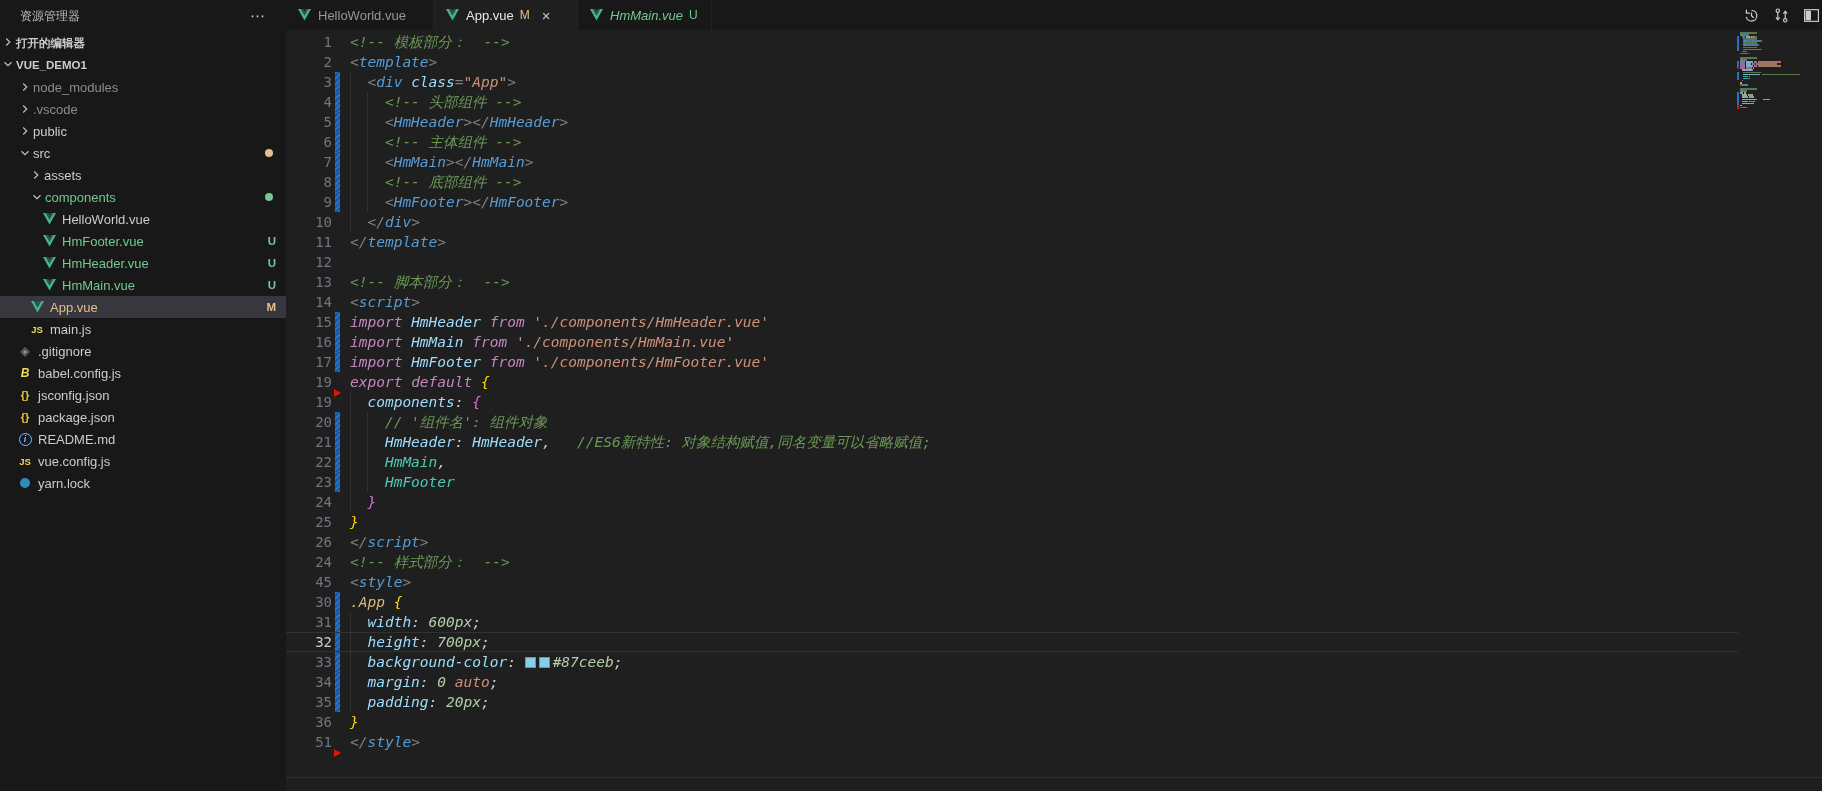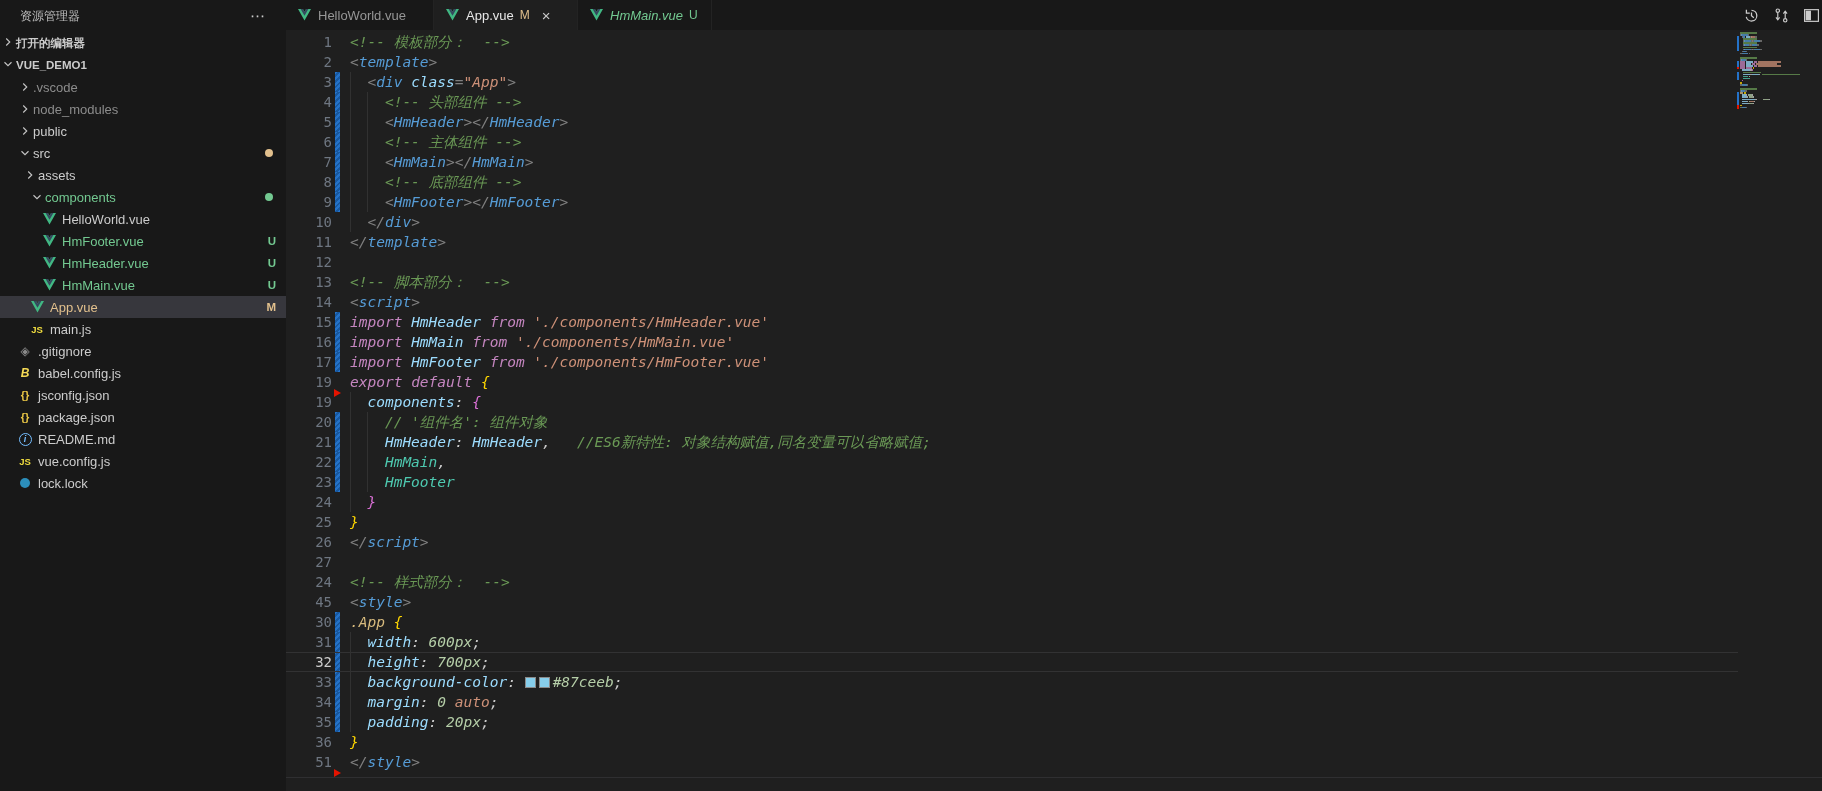--- a/index.html
+++ b/index.html
@@ -85,15 +85,15 @@
               <path d="M6 4l4 4-4 4" stroke="#c5c5c5" stroke-width="1.3" fill="none"></path>
             </svg>
           </span>
+          <span class="tree-label" style="color: rgb(140, 140, 140);">node_modules</span>
+        </div>
+        <div class="tree-row" style="padding-left: 17px;">
+          <span class="chevron">
+            <svg width="14" height="14" viewBox="0 0 16 16">
+              <path d="M6 4l4 4-4 4" stroke="#c5c5c5" stroke-width="1.3" fill="none"></path>
+            </svg>
+          </span>
           <span class="tree-label" style="color: rgb(140, 140, 140);">.vscode</span>
-        </div>
-        <div class="tree-row" style="padding-left: 17px;">
-          <span class="chevron">
-            <svg width="14" height="14" viewBox="0 0 16 16">
-              <path d="M6 4l4 4-4 4" stroke="#c5c5c5" stroke-width="1.3" fill="none"></path>
-            </svg>
-          </span>
-          <span class="tree-label" style="color: rgb(140, 140, 140);">node_modules</span>
         </div>
         <div class="tree-row" style="padding-left: 17px;">
           <span class="chevron">

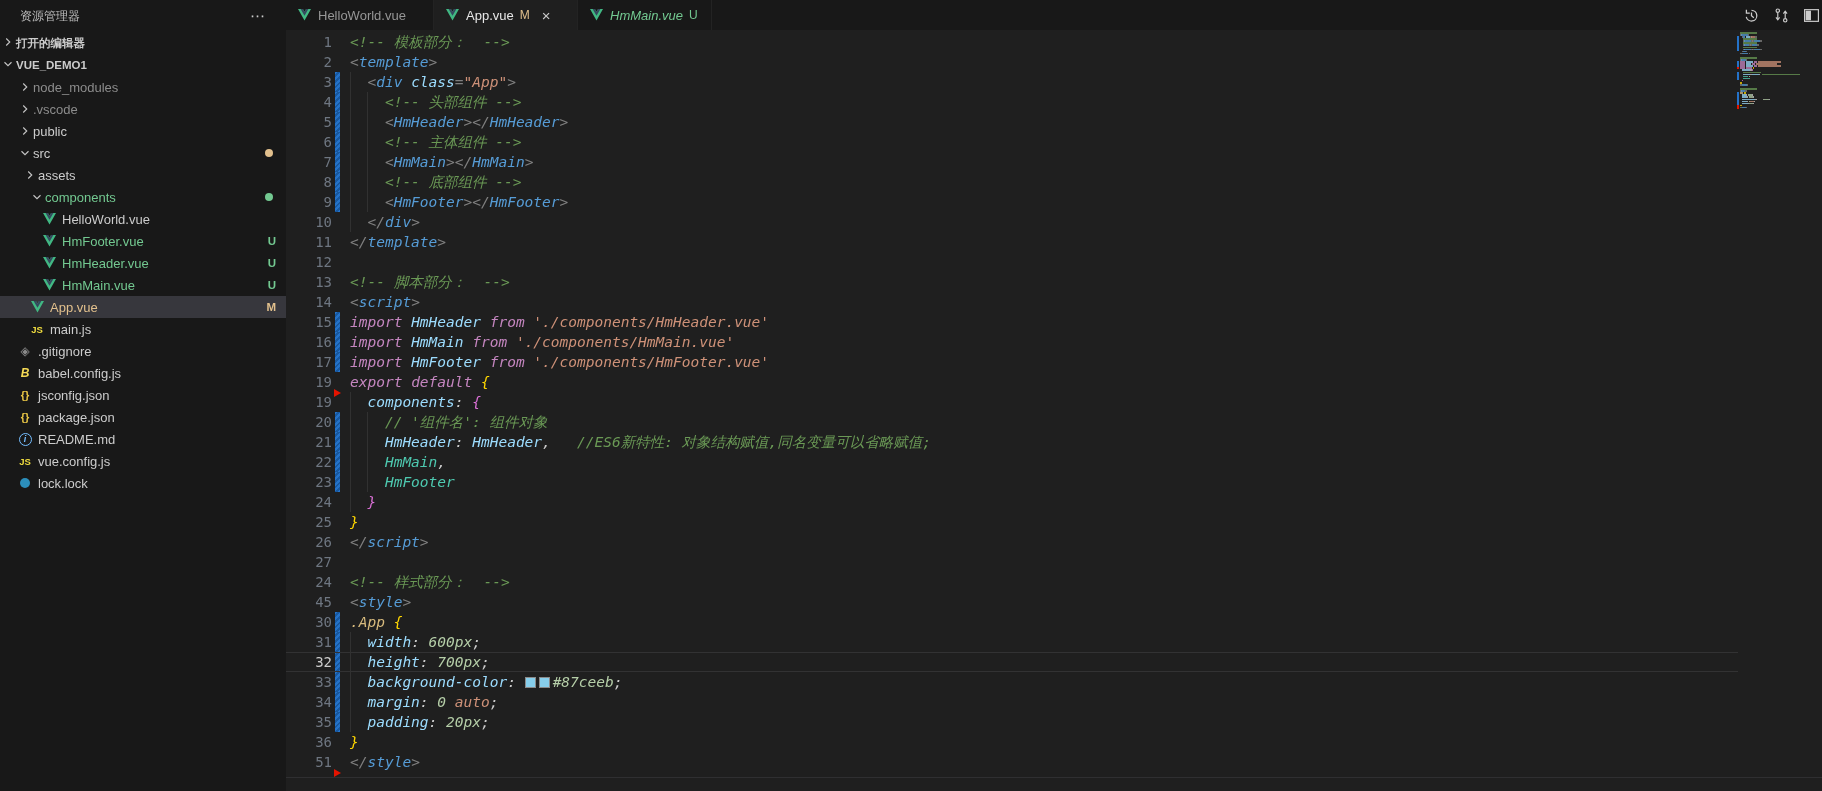--- a/index.html
+++ b/index.html
@@ -112,7 +112,7 @@
           <span class="tree-label" style="color: rgb(204, 204, 204);">src</span>
           <span class="dotbadge" style="background:#E2C08D"></span>
         </div>
-        <div class="tree-row" style="padding-left: 22px;">
+        <div class="tree-row" style="padding-left: 28px;">
           <span class="chevron">
             <svg width="14" height="14" viewBox="0 0 16 16">
               <path d="M6 4l4 4-4 4" stroke="#c5c5c5" stroke-width="1.3" fill="none"></path>

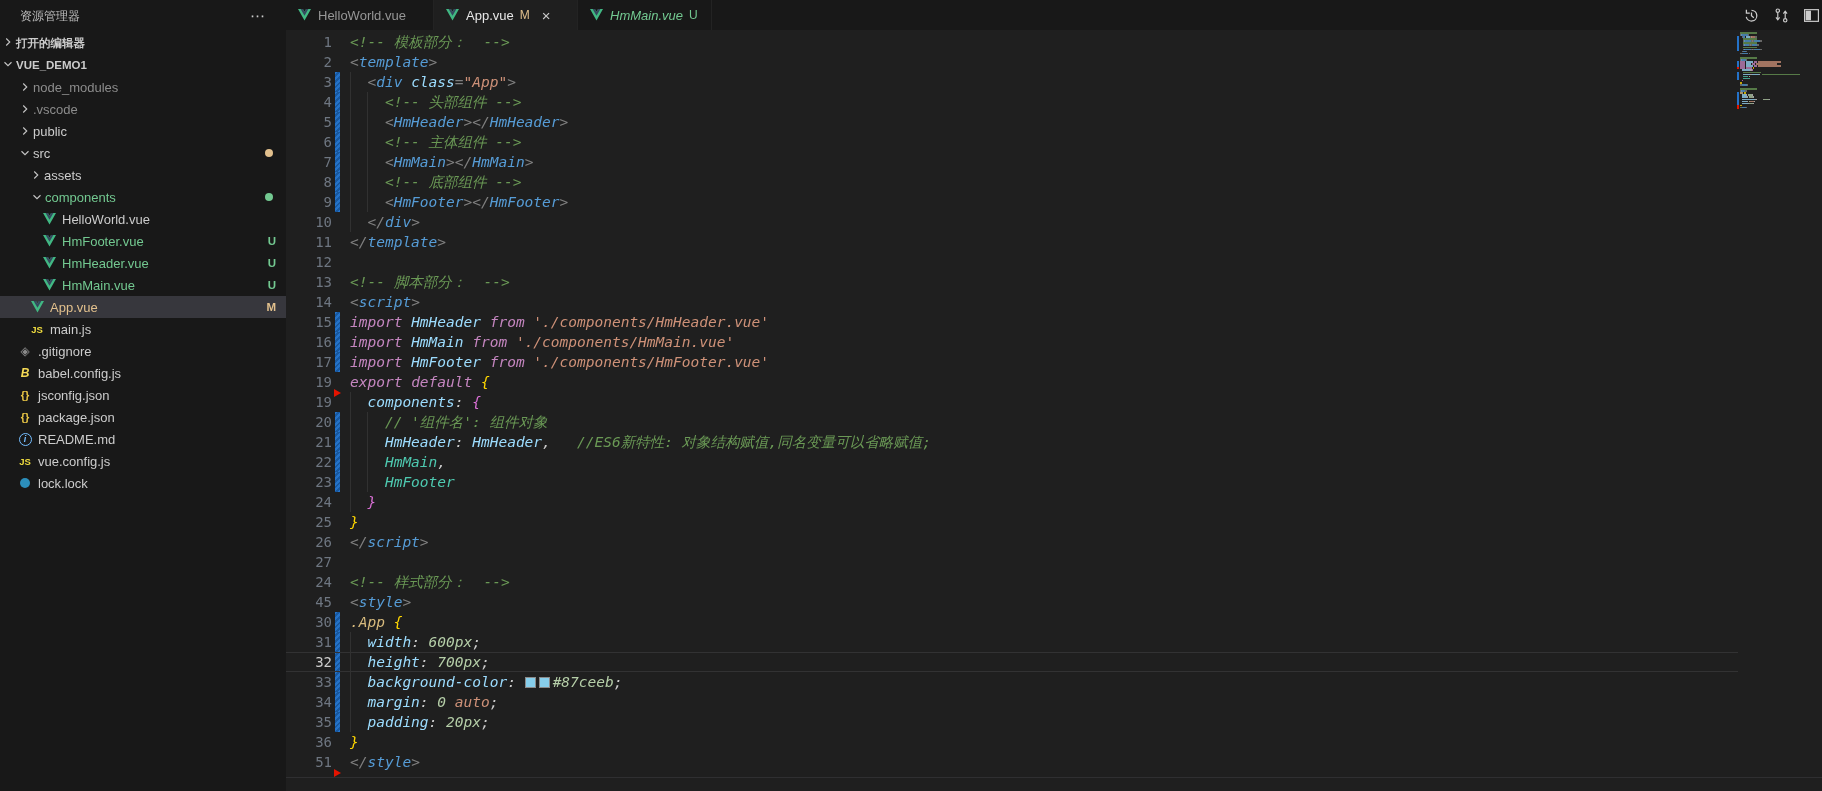--- a/index.html
+++ b/index.html
@@ -212,7 +212,7 @@
           <span class="ficon">
             <span class="icon-yarn"></span>
           </span>
-          <span class="tree-label" style="color: rgb(204, 204, 204);">lock.lock</span>
+          <span class="tree-label" style="color: rgb(204, 204, 204);">yarn.lock</span>
         </div>
       </div>
   </aside>

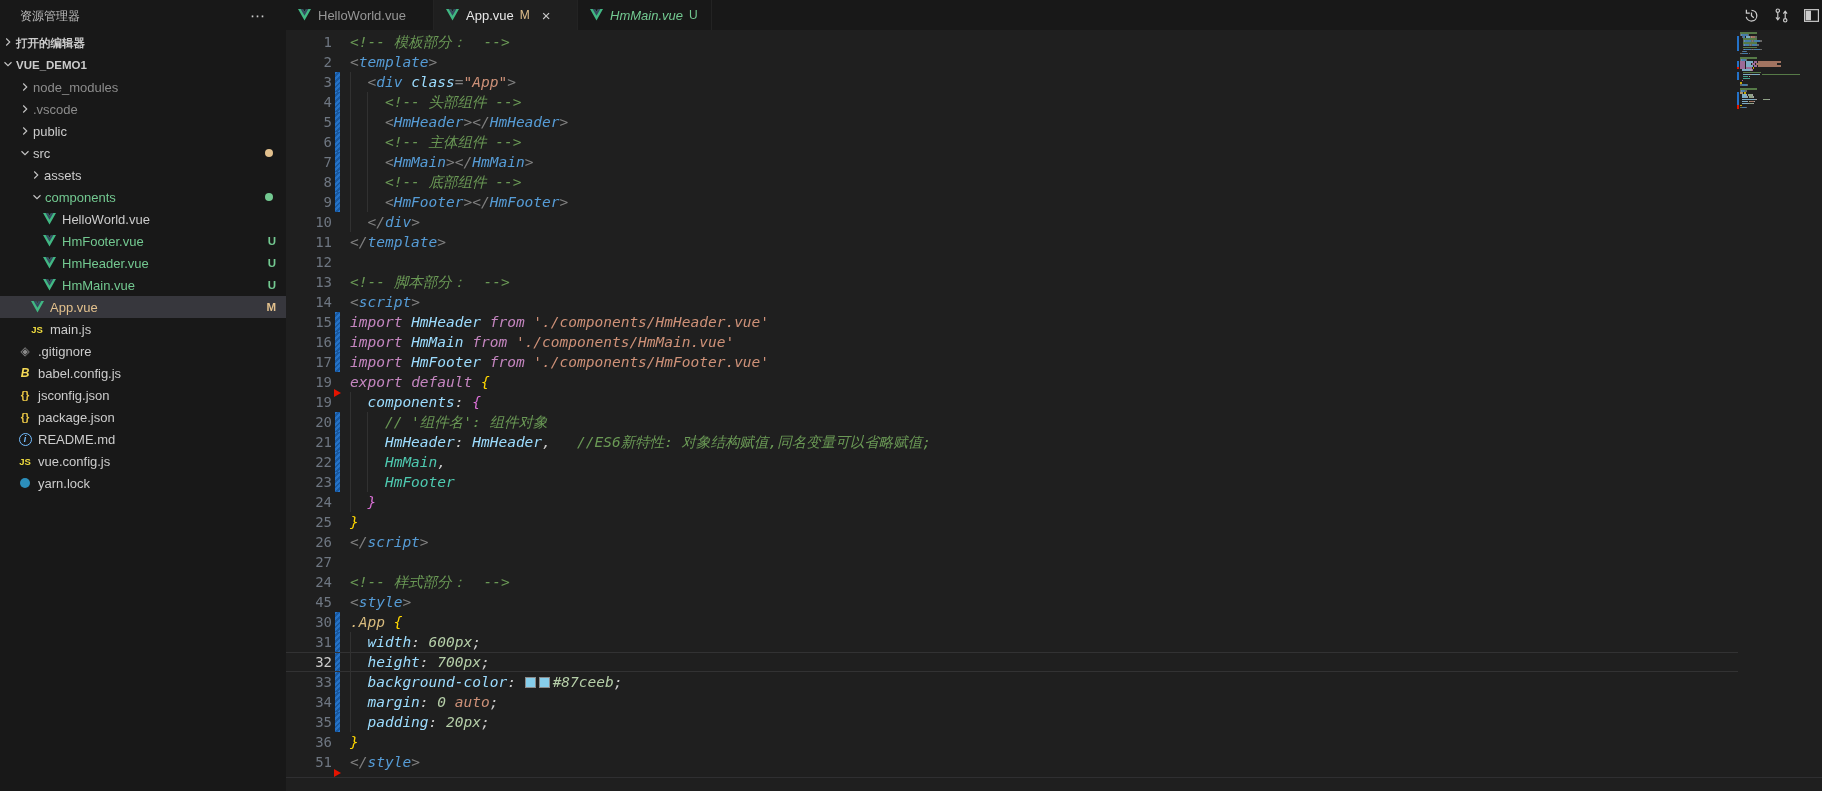--- a/index.html
+++ b/index.html
@@ -305,7 +305,6 @@
           <div class="cl"><span class="num">24</span><span class="gbar"></span><span class="txt"><span class="guide" style="left: 0px;"></span><span style="color: rgb(204, 204, 204);">  </span><span style="color: rgb(218, 112, 214);">}</span></span></div>
           <div class="cl"><span class="num">25</span><span class="gbar"></span><span class="txt"><span style="color: rgb(255, 215, 0);">}</span></span></div>
           <div class="cl"><span class="num">26</span><span class="gbar"></span><span class="txt"><span style="color: rgb(128, 128, 128);">&lt;/</span><span style="color: rgb(86, 156, 214);">script</span><span style="color: rgb(128, 128, 128);">&gt;</span></span></div>
-          <div class="cl"><span class="num">27</span><span class="gbar"></span><span class="txt"></span></div>
           <div class="cl"><span class="num">24</span><span class="gbar"></span><span class="txt"><span style="color: rgb(106, 153, 85);">&lt;!-- 样式部分：  --&gt;</span></span></div>
           <div class="cl"><span class="num">45</span><span class="gbar"></span><span class="txt"><span style="color: rgb(128, 128, 128);">&lt;</span><span style="color: rgb(86, 156, 214);">style</span><span style="color: rgb(128, 128, 128);">&gt;</span></span></div>
           <div class="cl git"><span class="num">30</span><span class="gbar"></span><span class="txt"><span style="color: rgb(215, 186, 125);">.App</span><span style="color: rgb(204, 204, 204);"> </span><span style="color: rgb(255, 215, 0);">{</span></span></div>

